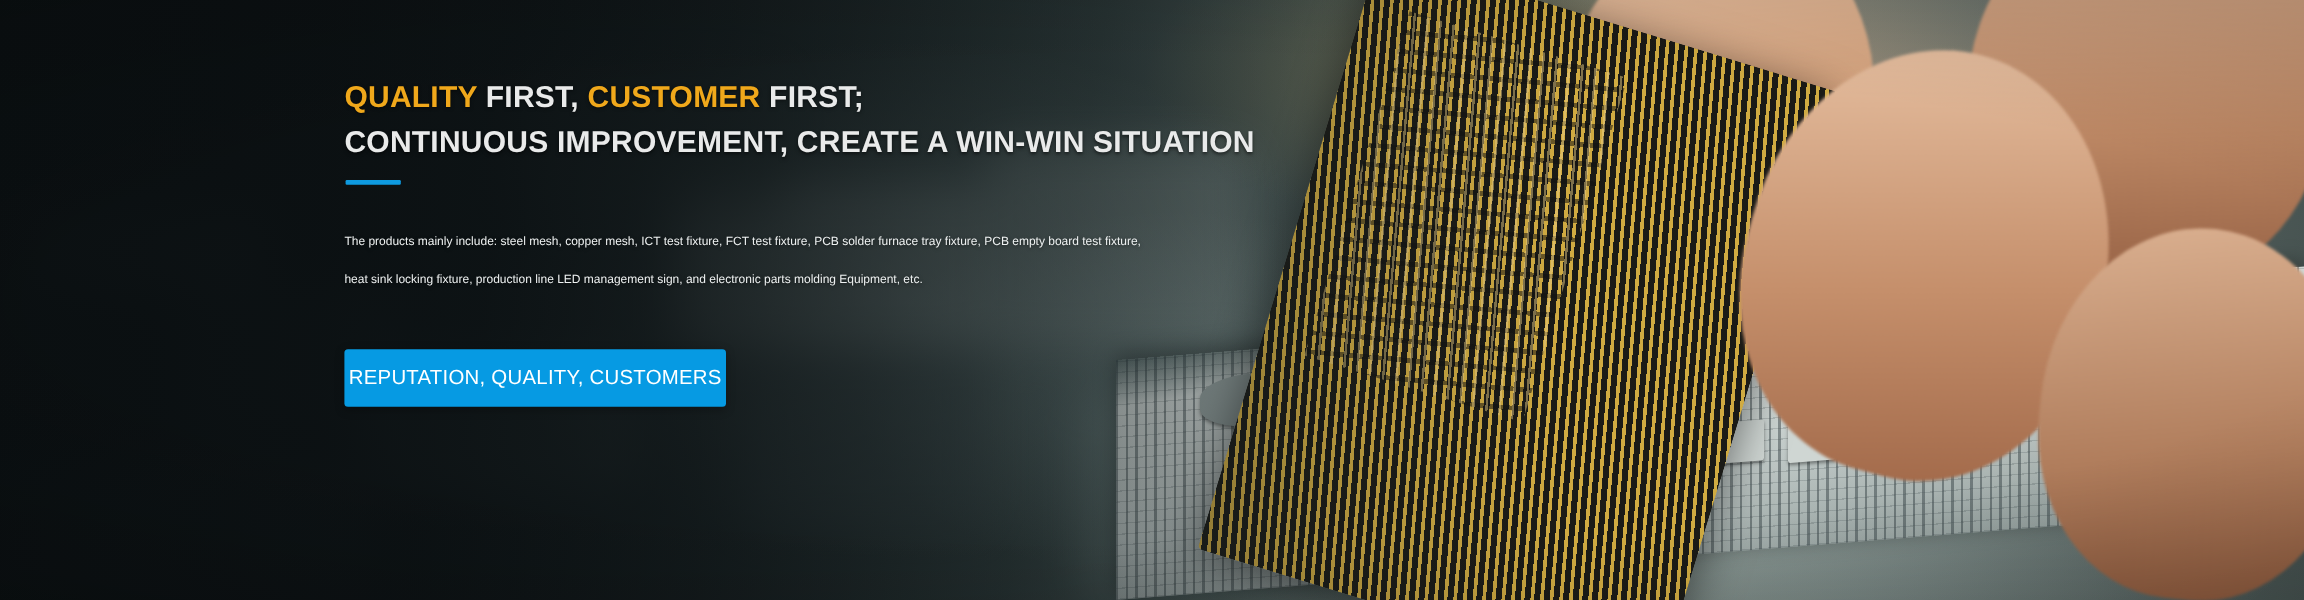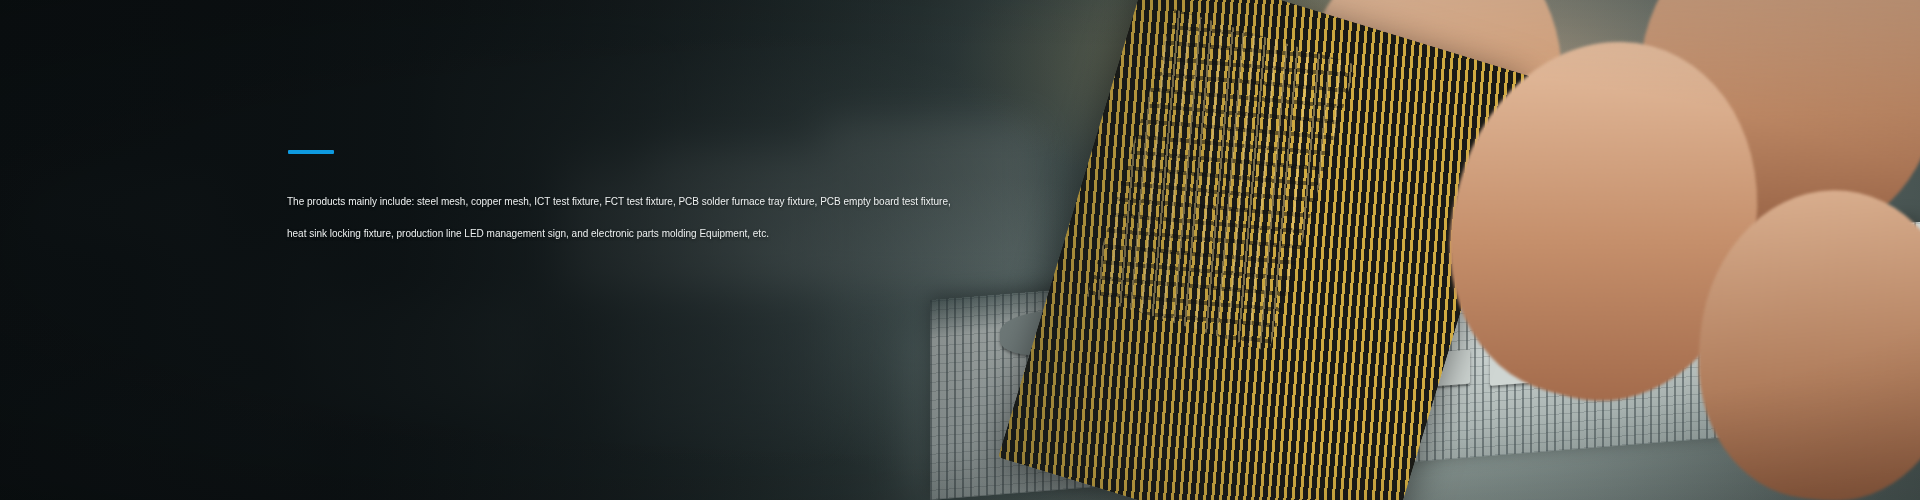--- a/index.html
+++ b/index.html
@@ -181,6 +181,10 @@
 
   <div class="hero-content">
 
+    <h1 class="headline">
+      <span class="accent">QUALITY</span><span> FIRST, </span><span class="accent">CUSTOMER</span><span> FIRST;</span><br>
+      <span>CONTINUOUS IMPROVEMENT, CREATE A WIN-WIN SITUATION</span>
+    </h1>
 
     <div class="divider"></div>
 

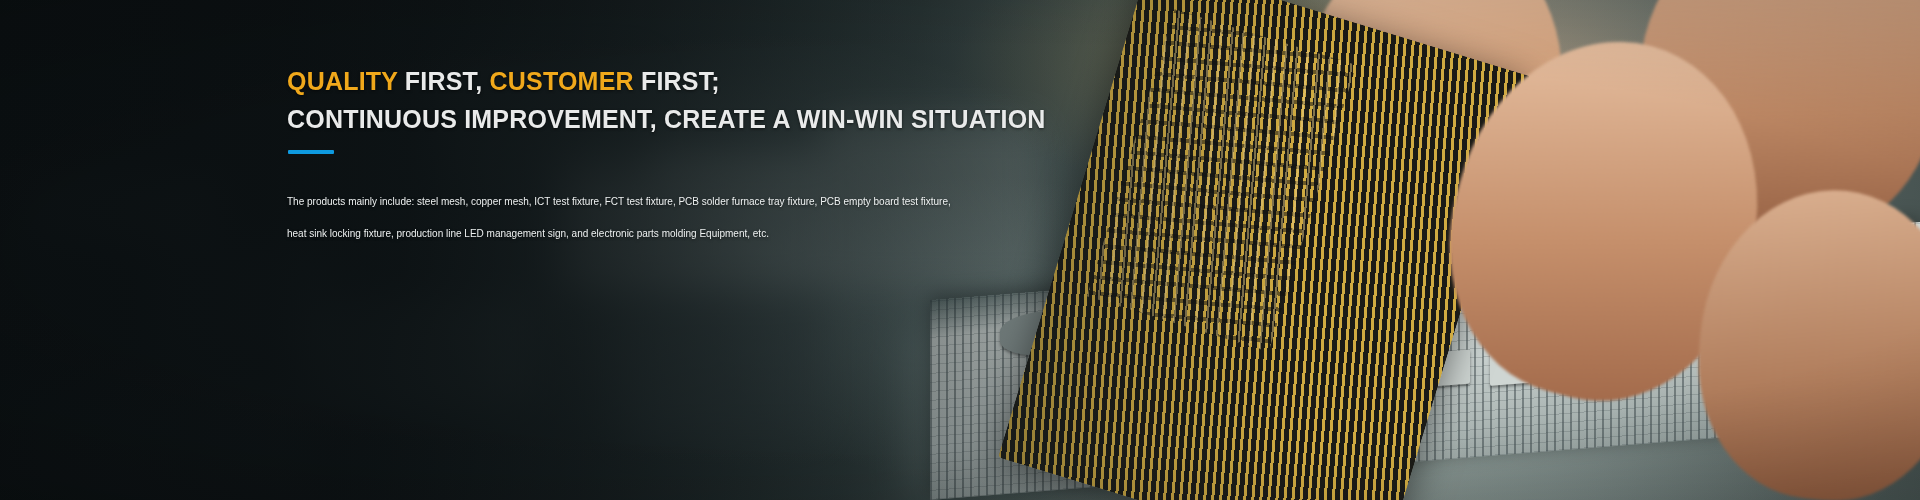--- a/index.html
+++ b/index.html
@@ -190,6 +190,7 @@
 
     <p class="paragraph">The products mainly include: steel mesh, copper mesh, ICT test fixture, FCT test fixture, PCB solder furnace tray fixture, PCB empty board test fixture, heat sink locking fixture, production line LED management sign, and electronic parts molding Equipment, etc.</p>
 
+    <button class="cta-button">REPUTATION, QUALITY, CUSTOMERS</button>
 
   </div>
 </div>

